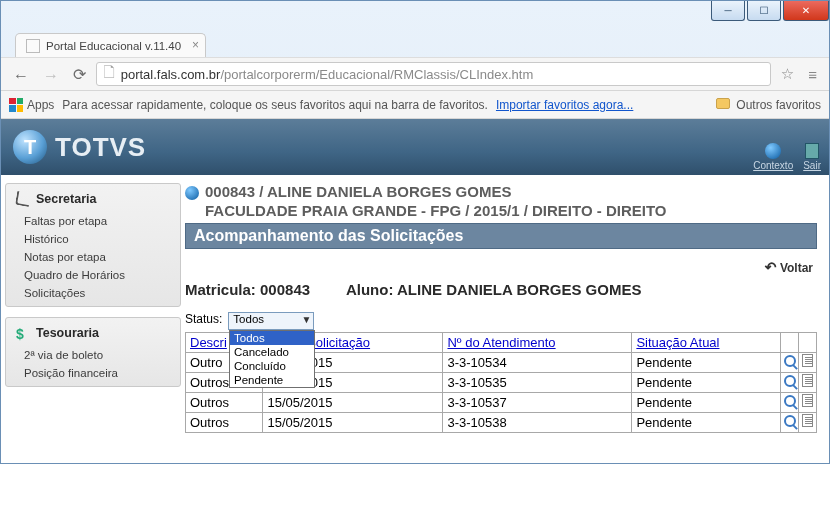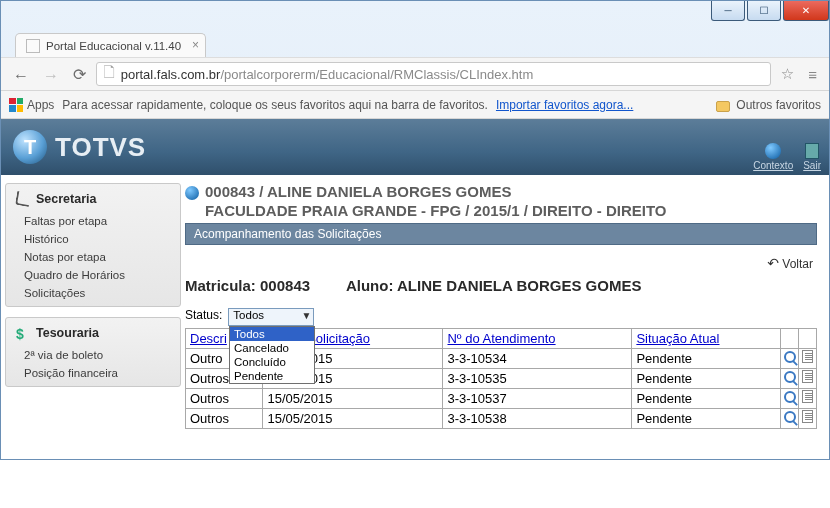--- a/index.html
+++ b/index.html
@@ -29,7 +29,7 @@
   .bmbar .appsicon { width:14px; height:14px; display:grid; grid-template-columns:1fr 1fr; grid-template-rows:1fr 1fr; gap:1px; }
   .bmbar .appsicon span:nth-child(1){background:#d23;} .bmbar .appsicon span:nth-child(2){background:#2a6;} .bmbar .appsicon span:nth-child(3){background:#28c;} .bmbar .appsicon span:nth-child(4){background:#fb0;}
   .bmbar a { color:#1155cc; text-decoration:underline; }
-  .bmbar .right { margin-left:auto; display:flex; align-items:flex-end; gap:6px; }
+  .bmbar .right { margin-left:auto; display:flex; align-items:flex-start; gap:6px; }
   .folder { width:14px; height:11px; background:#f4c862; border:1px solid #caa24b; border-radius:2px; display:inline-block; }
 
   

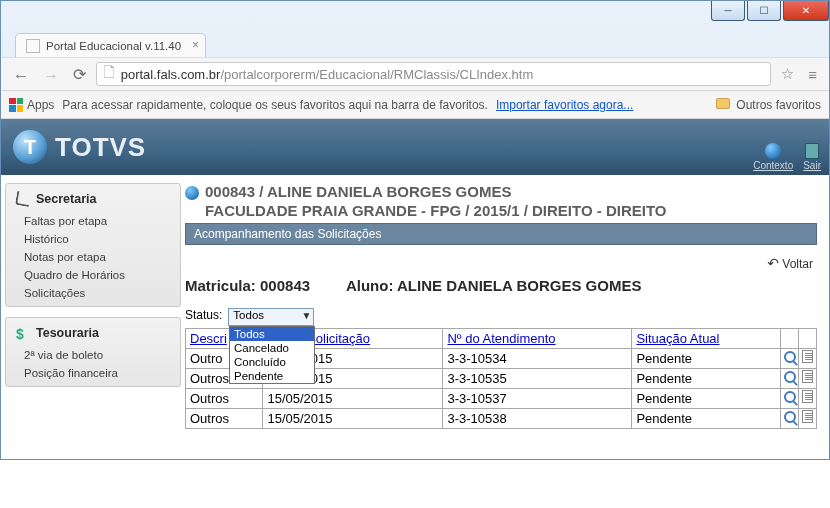--- a/index.html
+++ b/index.html
@@ -60,7 +60,7 @@
   .student { display:flex; align-items:flex-start; gap:6px; }
   .student .globe2 { width:14px; height:14px; border-radius:50%; background:radial-gradient(circle at 35% 30%,#7fc9ff,#0a5aa0); margin-top:3px; }
   .stxt { color:#5d5d5d; font-weight:bold; font-size:15px; line-height:1.25; }
-  .sectionbar { background:#6c86a0; color:#fff; font-weight:normal; font-size:12px; padding:3px 8px; margin-top:2px; border:1px solid #4f6a85; }
+  .sectionbar { background:#6c86a0; color:#fff; font-weight:bold; font-size:16px; padding:3px 8px; margin-top:2px; border:1px solid #4f6a85; }
   .voltar { text-align:right; margin:10px 4px 6px 0; font-size:12px; color:#333; }
   .voltar span.arrow { font-size:14px; }
   .matline { font-weight:bold; color:#2a2a2a; font-size:15px; margin:4px 0 14px; }

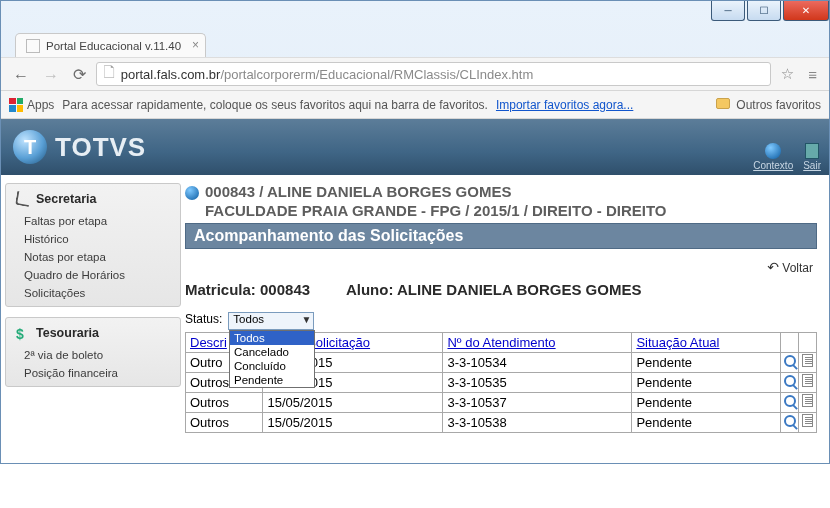--- a/index.html
+++ b/index.html
@@ -61,7 +61,7 @@
   .student .globe2 { width:14px; height:14px; border-radius:50%; background:radial-gradient(circle at 35% 30%,#7fc9ff,#0a5aa0); margin-top:3px; }
   .stxt { color:#5d5d5d; font-weight:bold; font-size:15px; line-height:1.25; }
   .sectionbar { background:#6c86a0; color:#fff; font-weight:bold; font-size:16px; padding:3px 8px; margin-top:2px; border:1px solid #4f6a85; }
-  .voltar { text-align:right; margin:10px 4px 6px 0; font-size:12px; color:#333; }
+  .voltar { text-align:right; margin:10px 4px 6px 0; font-size:12px; color:#333;font-weight:bold; }
   .voltar span.arrow { font-size:14px; }
   .matline { font-weight:bold; color:#2a2a2a; font-size:15px; margin:4px 0 14px; }
   .matline .gap { display:inline-block; width:28px; }

